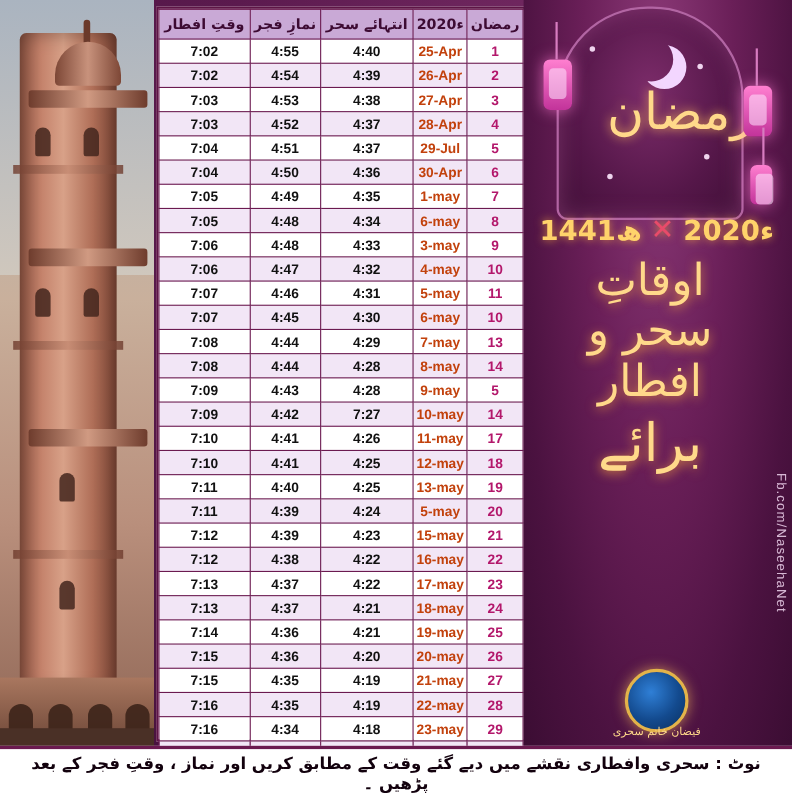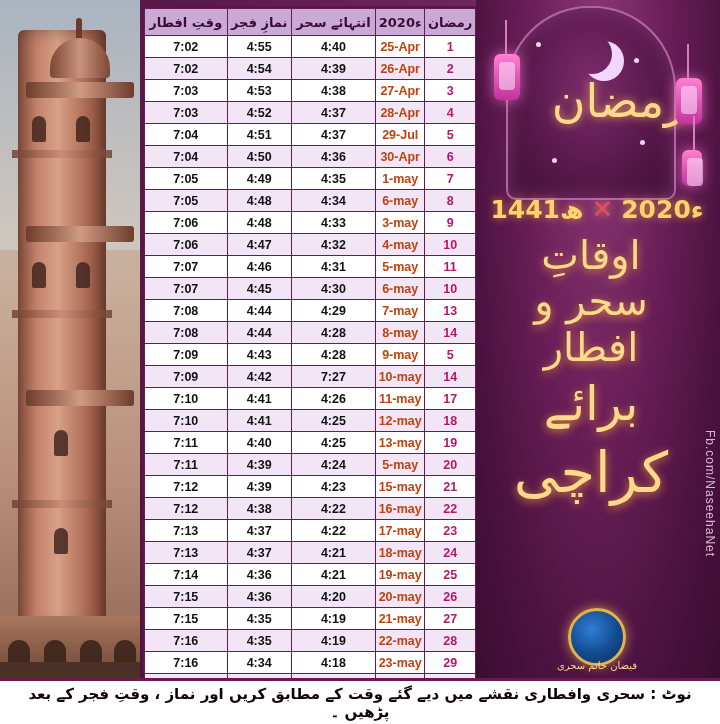--- a/index.html
+++ b/index.html
@@ -450,7 +450,6 @@
       <div class="u1">اوقاتِ</div>
       <div class="u2">سحر و افطار</div>
       <div class="u3">برائے</div>
-      <div class="u4">کراچی</div>
     </div>
 
     <div class="fbtag">Fb.com/NaseehaNet</div>

